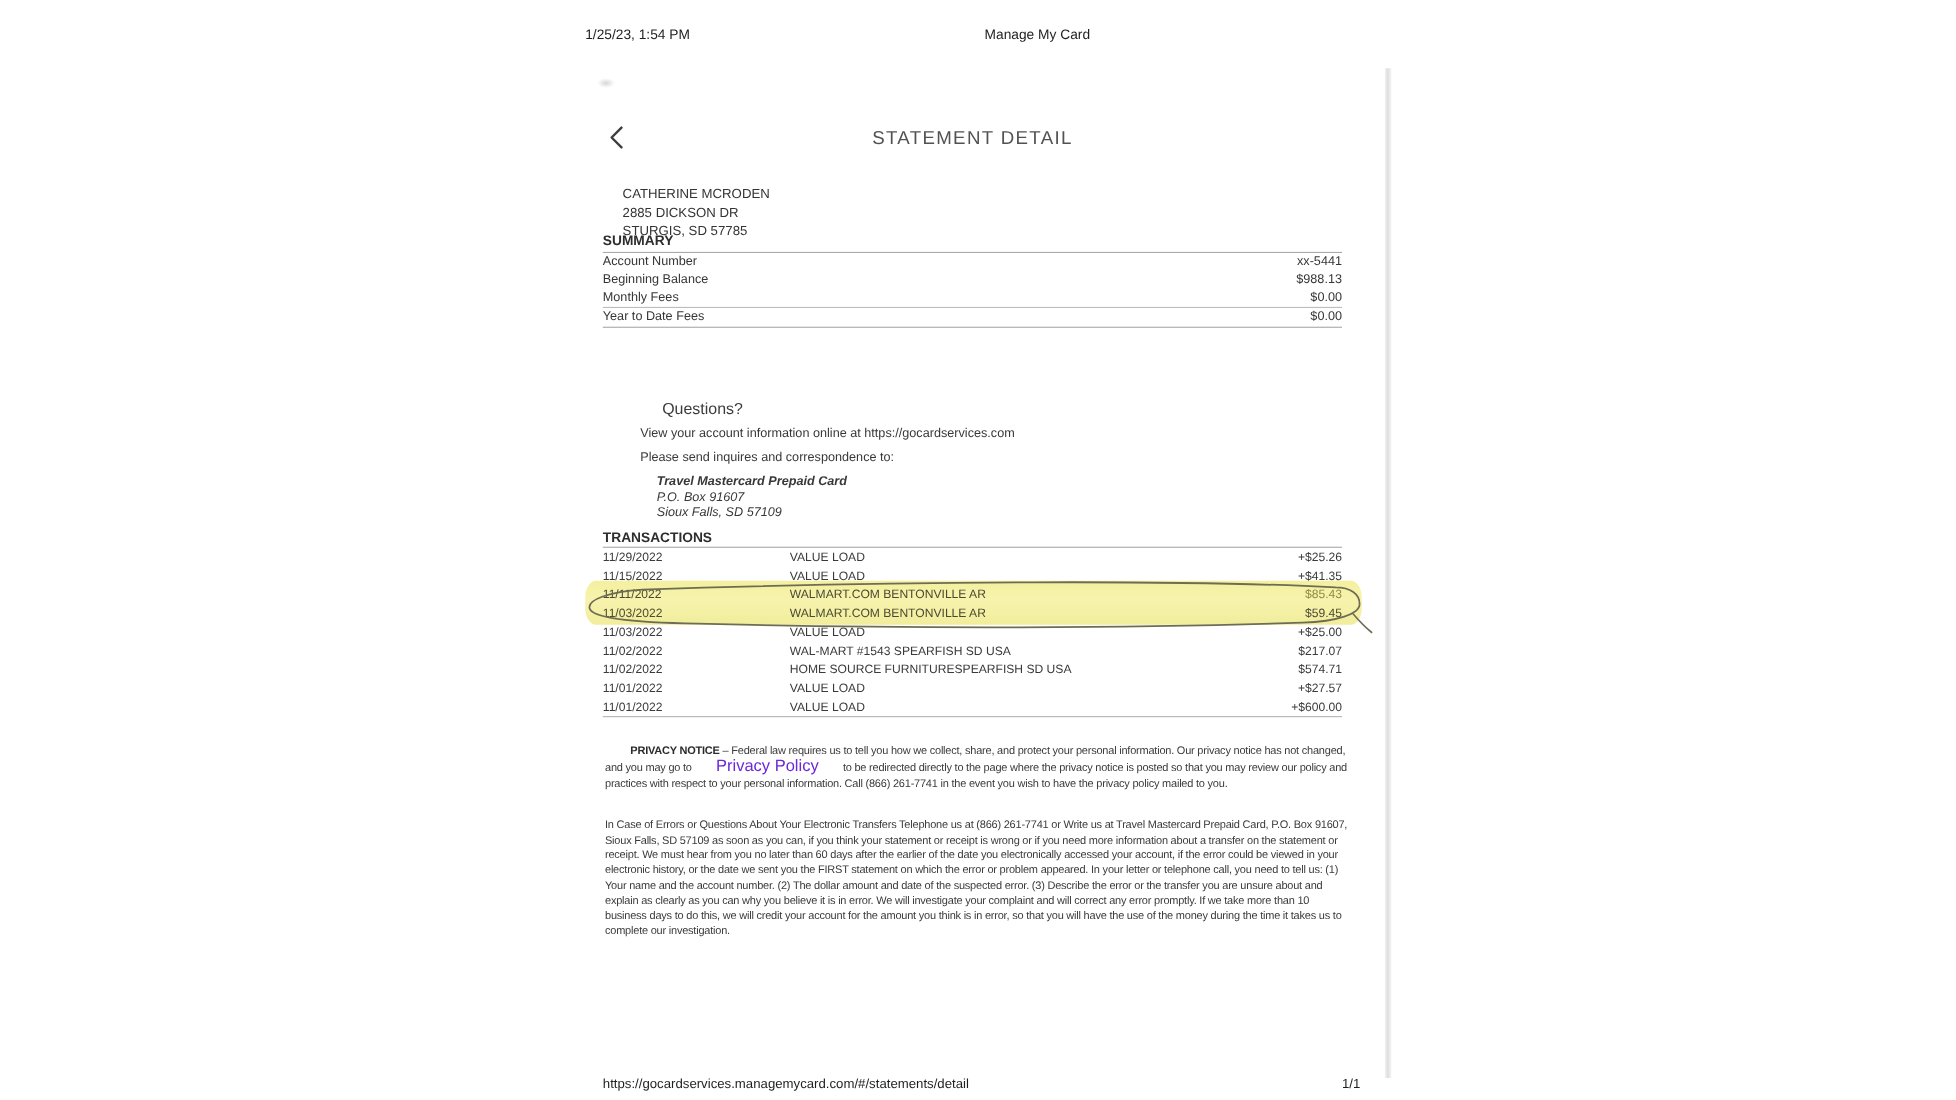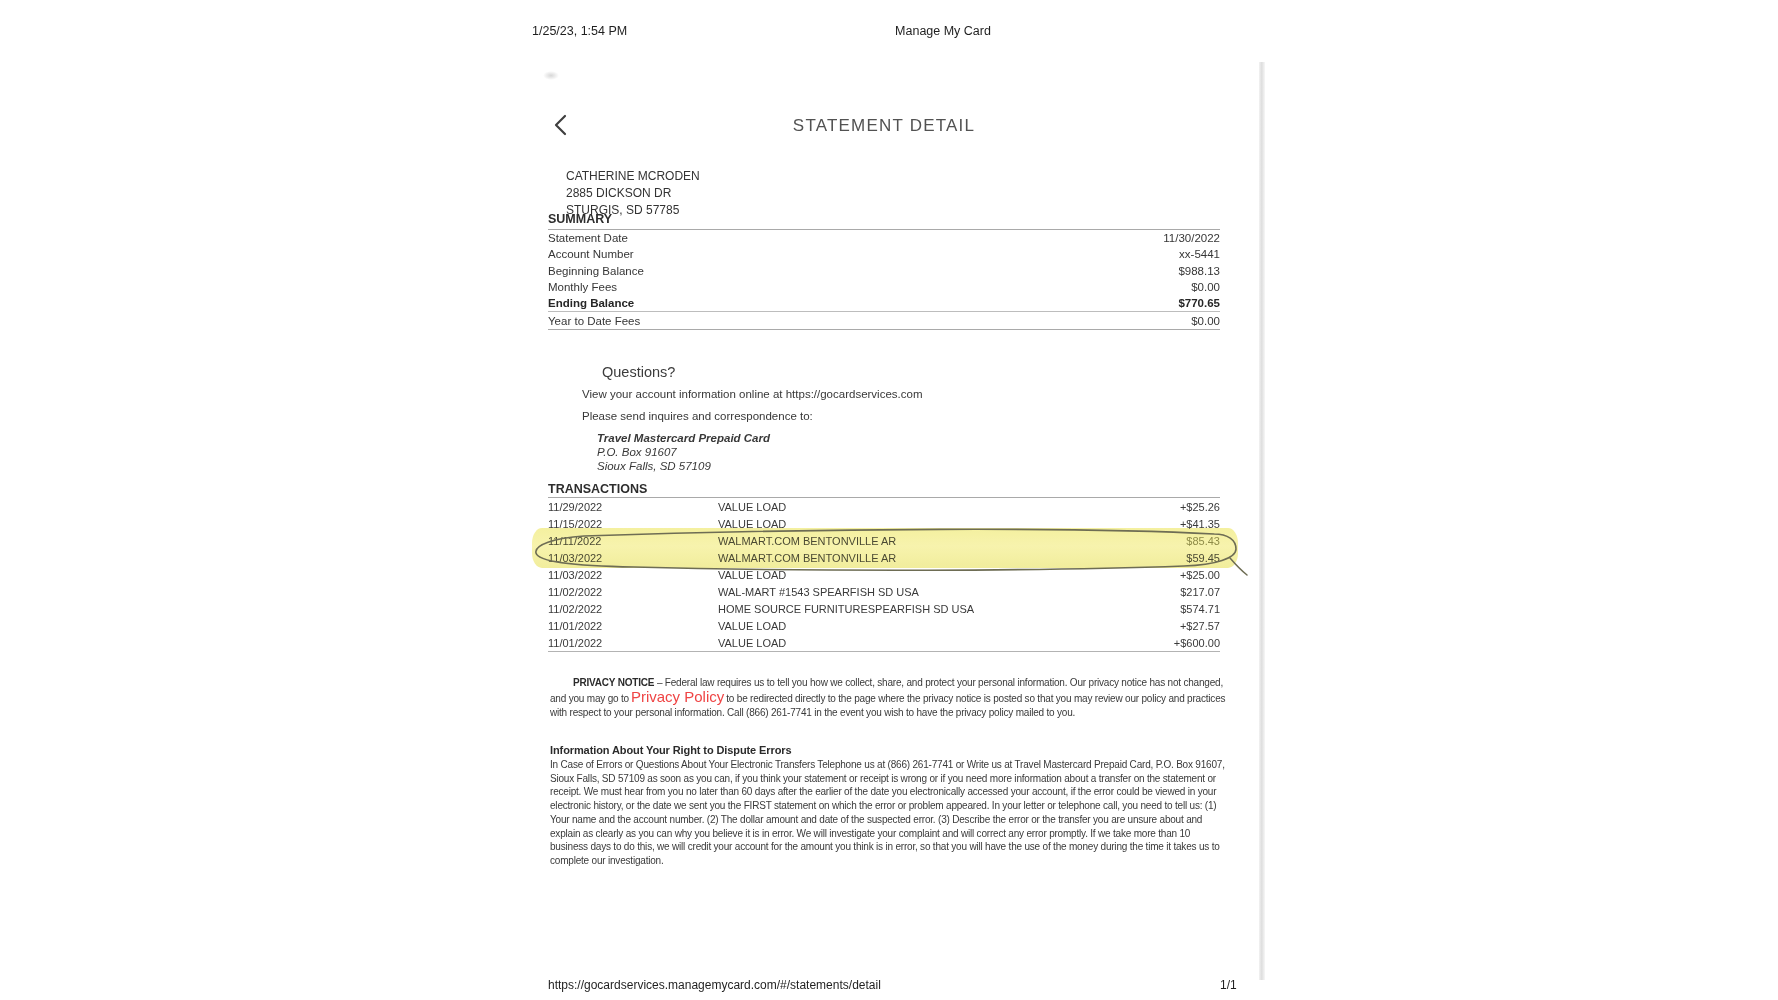--- a/index.html
+++ b/index.html
@@ -95,10 +95,6 @@
     <div class="summary">
       <div class="head section-head">SUMMARY</div>
       <div class="sum-row">
-        <span>Statement Date</span>
-        <span>11/30/2022</span>
-      </div>
-      <div class="sum-row">
         <span>Account Number</span>
         <span>xx-5441</span>
       </div>

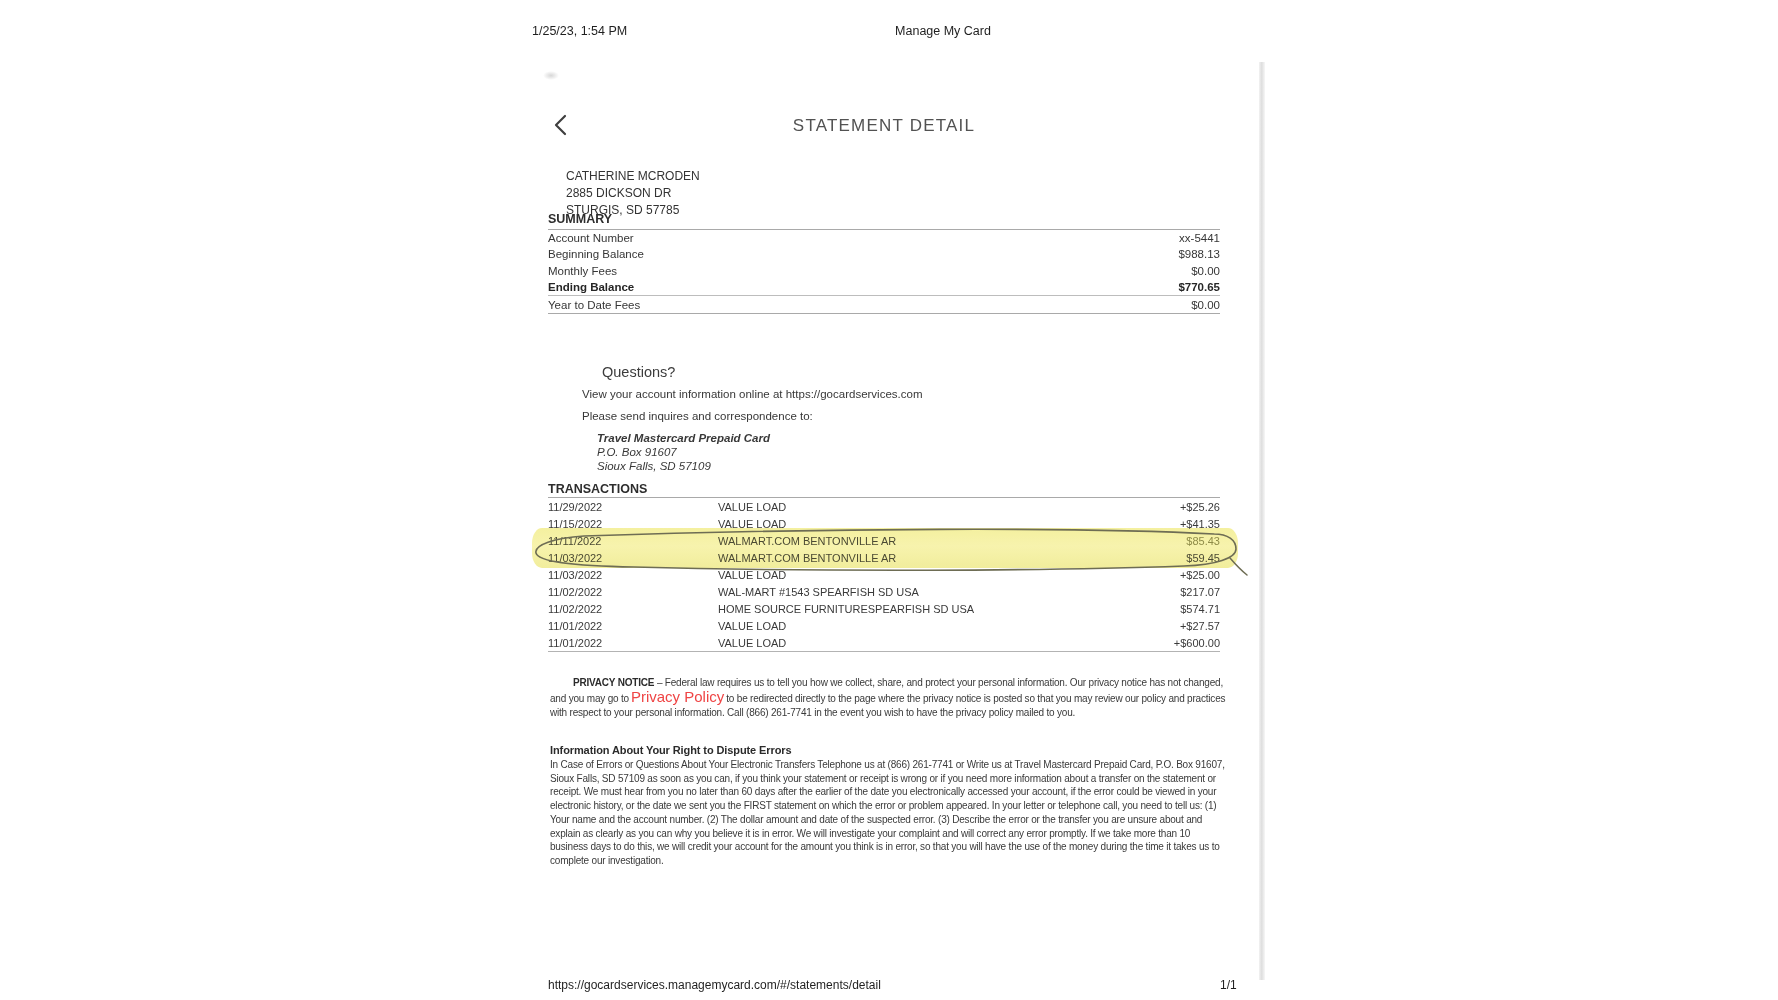--- a/index.html
+++ b/index.html
@@ -106,10 +106,6 @@
         <span>Monthly Fees</span>
         <span>$0.00</span>
       </div>
-      <div class="sum-row bold">
-        <span>Ending Balance</span>
-        <span>$770.65</span>
-      </div>
       <div class="sum-row ytd">
         <span>Year to Date Fees</span>
         <span>$0.00</span>

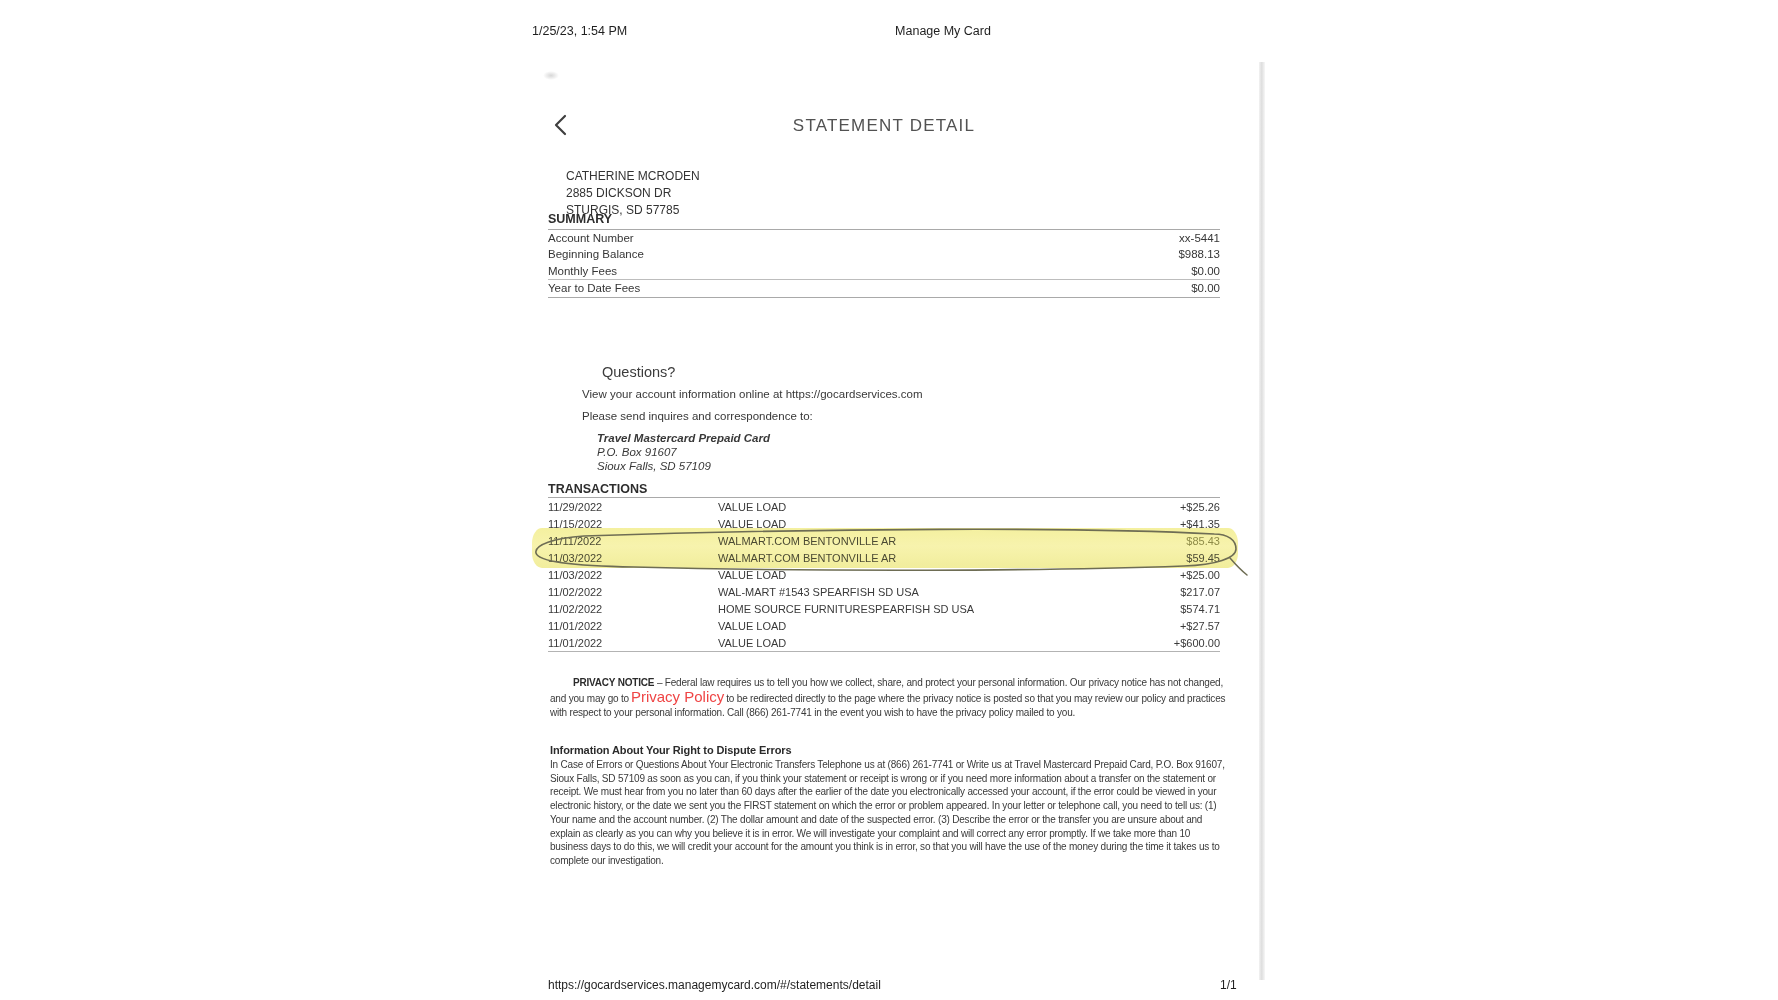--- a/index.html
+++ b/index.html
@@ -60,7 +60,7 @@
   .privacy { position:absolute; left:2px; top:676px; width:676px;
              font-size:10px; letter-spacing:-0.2px; line-height:14.2px; color:#3a3a3a; }
   .privacy b { color:#2b2b2b;padding-left:23px; }
-  .pp-link { font-size:15px; letter-spacing:0; color:#ef4444; margin:0 2px; cursor:pointer; }
+  .pp-link { font-size:15px; letter-spacing:0; color:#6d28d9; margin:0 22px; cursor:pointer; }
 
   .dispute { position:absolute; left:2px; top:744px; width:676px; color:#3a3a3a; }
   .dispute .d-head { font-size:11px; font-weight:bold; color:#2b2b2b; margin-bottom:2px; letter-spacing:-0.1px; }

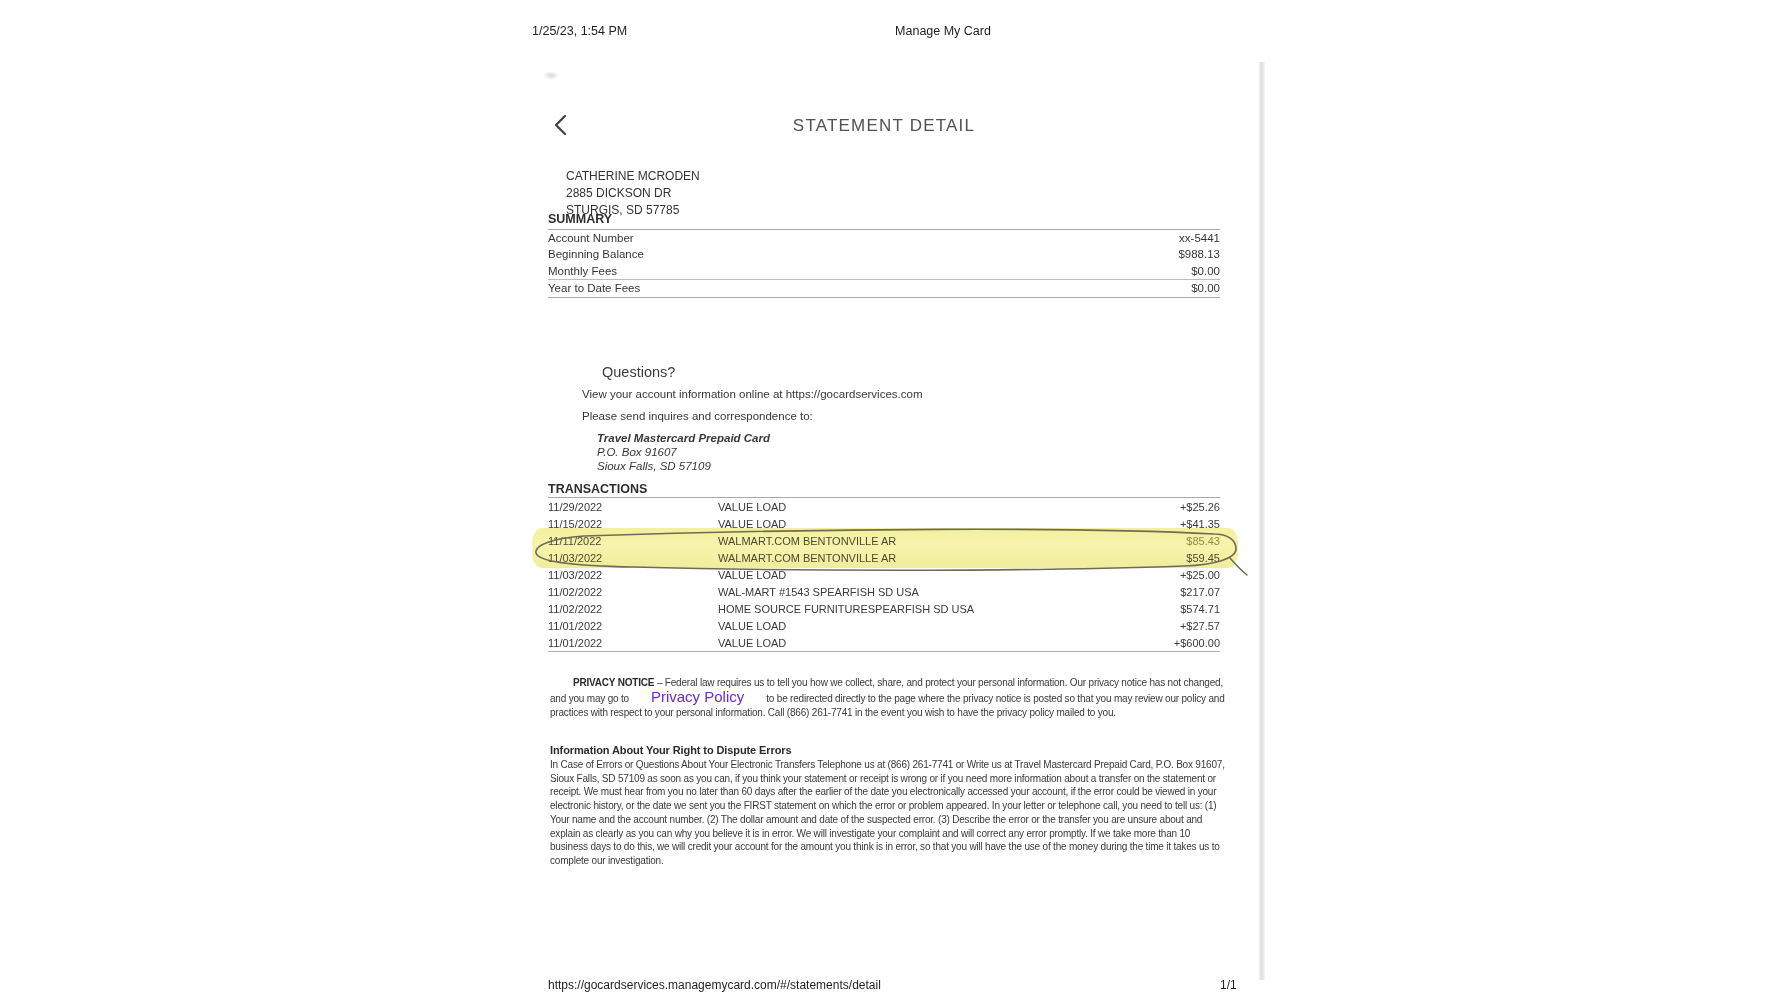--- a/index.html
+++ b/index.html
@@ -185,7 +185,6 @@
     </div>
 
     <div class="dispute">
-      <div class="d-head">Information About Your Right to Dispute Errors</div>
       <div class="d-body">In Case of Errors or Questions About Your Electronic Transfers Telephone us at (866) 261-7741 or Write us at Travel Mastercard Prepaid Card, P.O. Box 91607, Sioux Falls, SD 57109 as soon as you can, if you think your statement or receipt is wrong or if you need more information about a transfer on the statement or receipt. We must hear from you no later than 60 days after the earlier of the date you electronically accessed your account, if the error could be viewed in your electronic history, or the date we sent you the FIRST statement on which the error or problem appeared. In your letter or telephone call, you need to tell us: (1) Your name and the account number. (2) The dollar amount and date of the suspected error. (3) Describe the error or the transfer you are unsure about and explain as clearly as you can why you believe it is in error. We will investigate your complaint and will correct any error promptly. If we take more than 10 business days to do this, we will credit your account for the amount you think is in error, so that you will have the use of the money during the time it takes us to complete our investigation.</div>
     </div>
 

